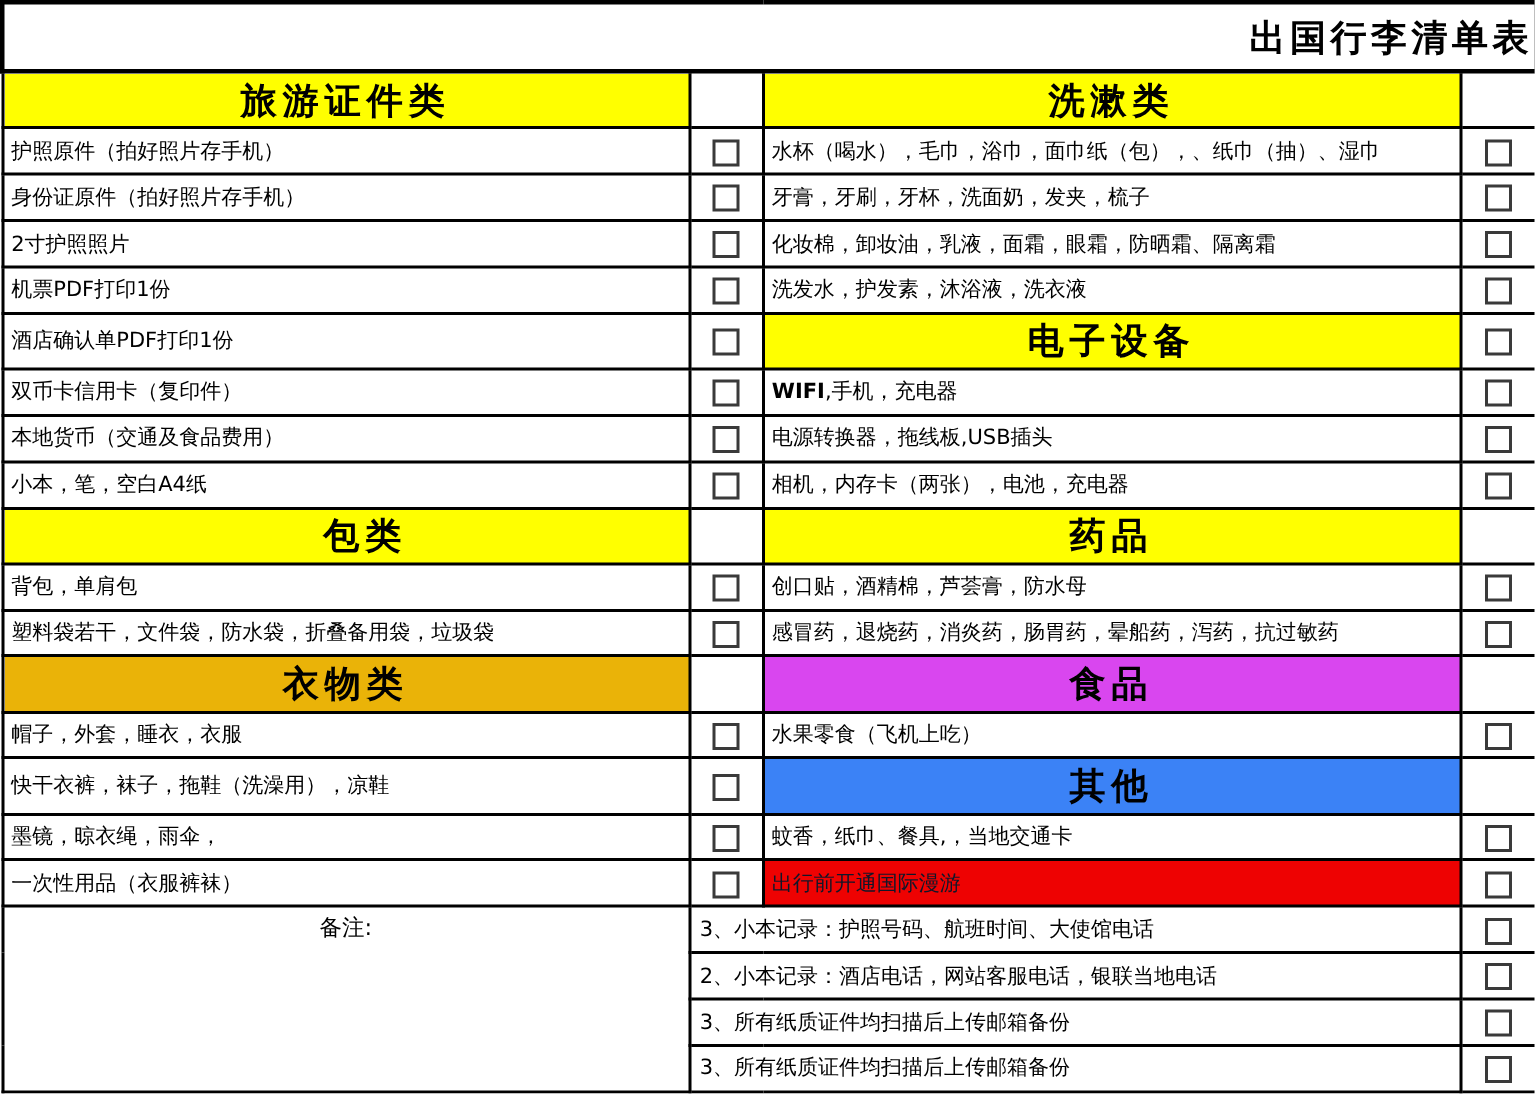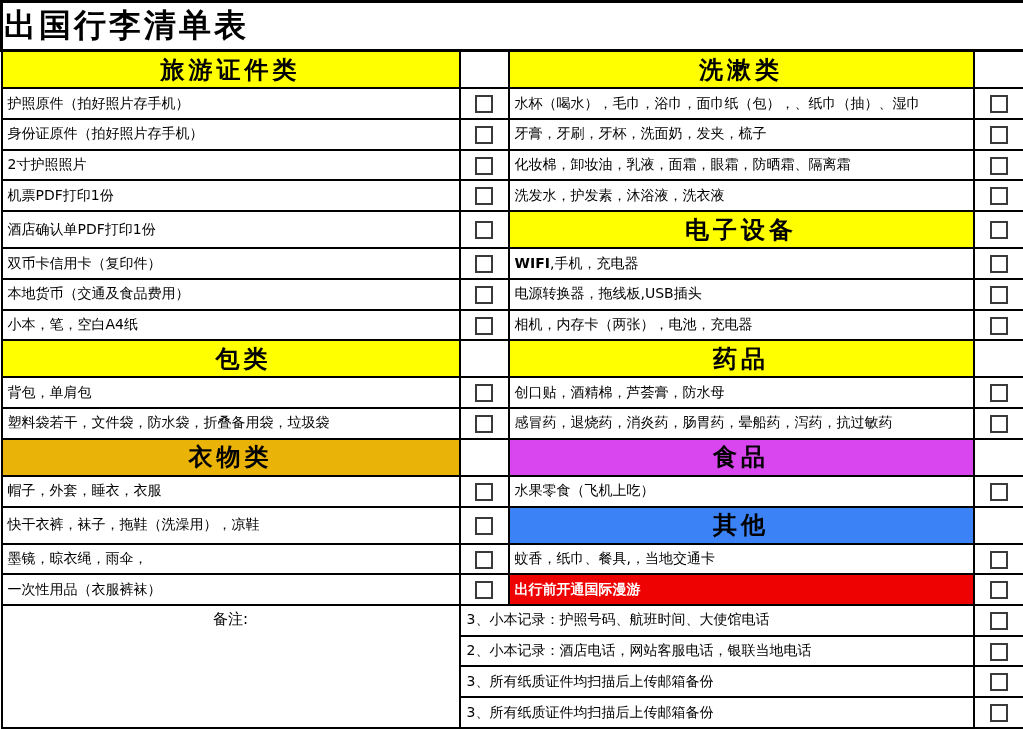--- a/index.html
+++ b/index.html
@@ -13,7 +13,7 @@
   }
   td{border:2px solid #000;overflow:hidden;white-space:nowrap;box-sizing:border-box;}
   .title-cell{
-    height:46px;font-size:32px;font-weight:bold;text-align:left;
+    height:46px;font-size:24px;font-weight:bold;text-align:right;
     letter-spacing:3px;border-width:3px;
   }
   tbody tr{height:21px;}

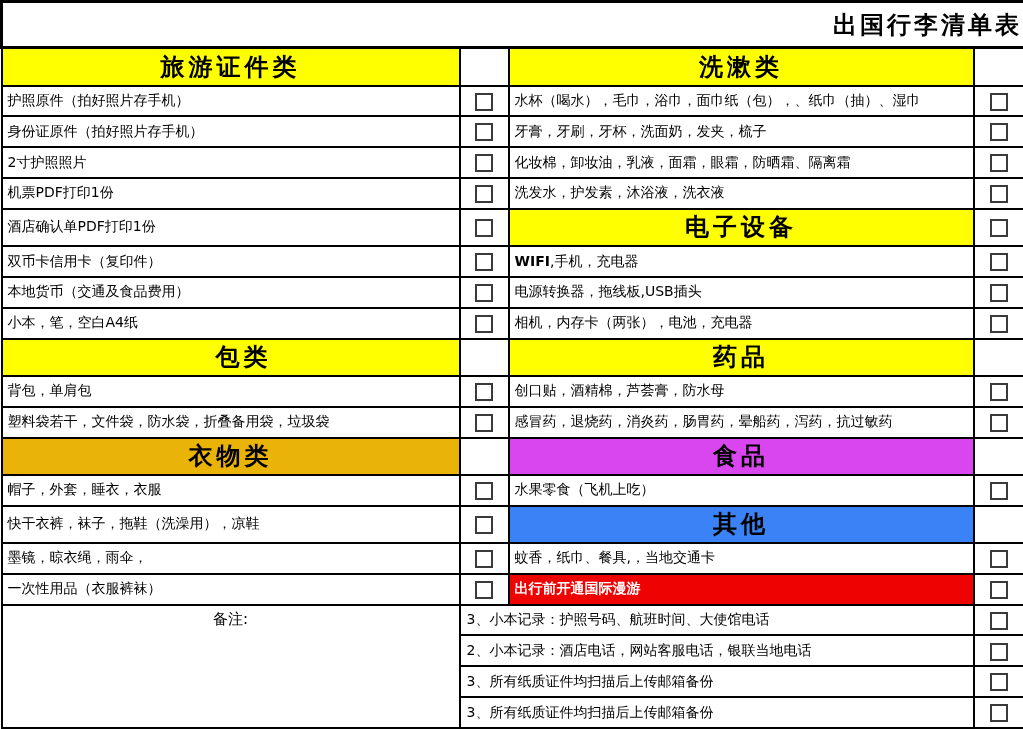--- a/index.html
+++ b/index.html
@@ -147,7 +147,7 @@
       <tr>
         <td class="c-item">一次性用品（衣服裤袜）</td>
         <td class="cbcell"><div class="cb"></div></td>
-        <td class="c-alert" style="background: rgb(238, 2, 2); color: #ffffff; font-weight: bold;">出行前开通国际漫游</td>
+        <td class="c-alert" style="background: rgb(238, 2, 2); color: #0f172a;">出行前开通国际漫游</td>
         <td class="cbcell"><div class="cb"></div></td>
       </tr>
       <tr>

